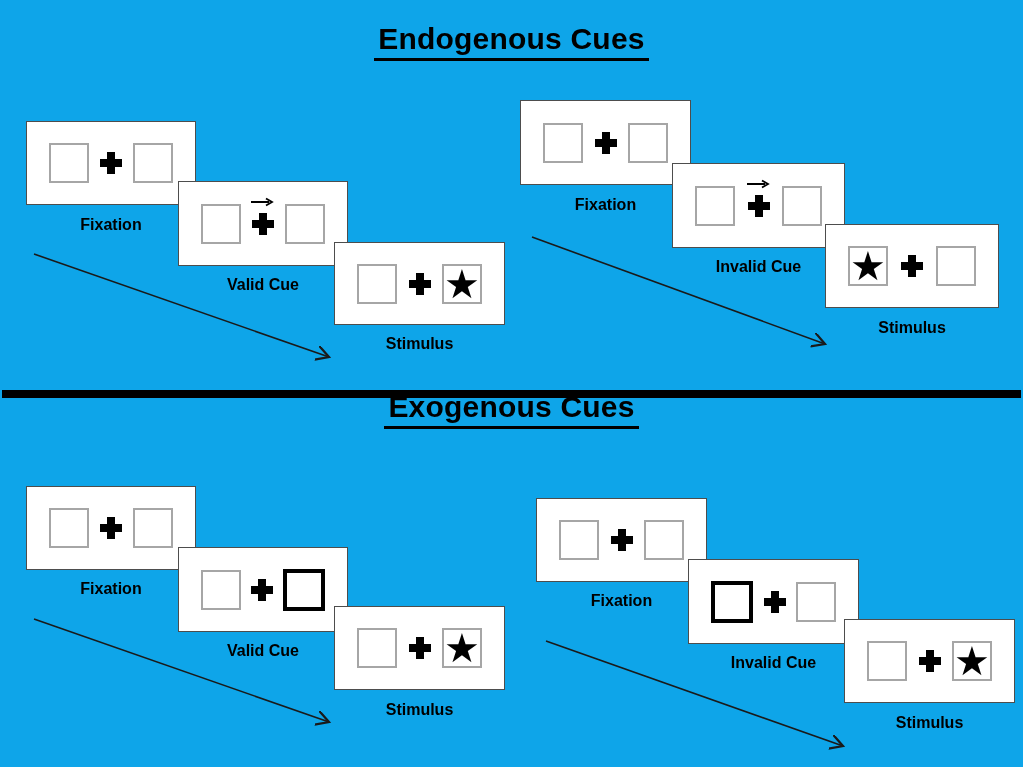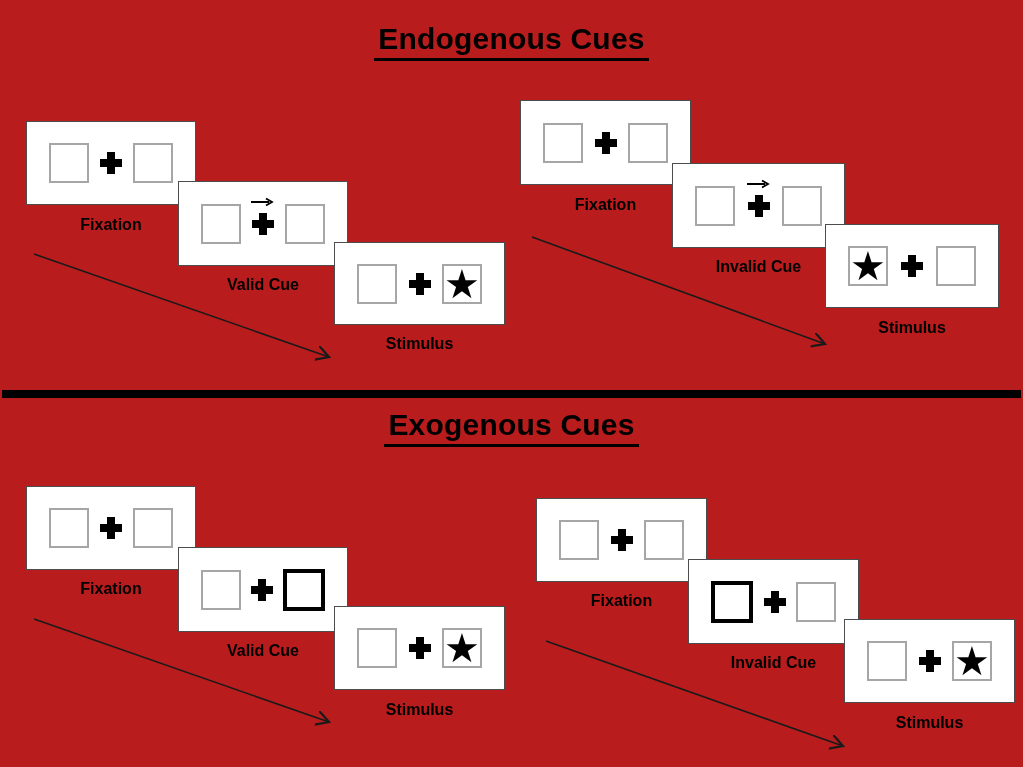--- a/index.html
+++ b/index.html
@@ -4,7 +4,7 @@
 <style>
   html,body{margin:0;padding:0;background:#ffffff;}
   .canvas{
-    position:relative;width:1023px;height:767px;background:#b91c1c;overflow:hidden;
+    position:relative;width:1023px;height:767px;background:#0ea5e9;overflow:hidden;
     font-family:"Liberation Sans","DejaVu Sans",sans-serif;color:#000;
   }
   .title{position:absolute;left:0;width:100%;text-align:center;}

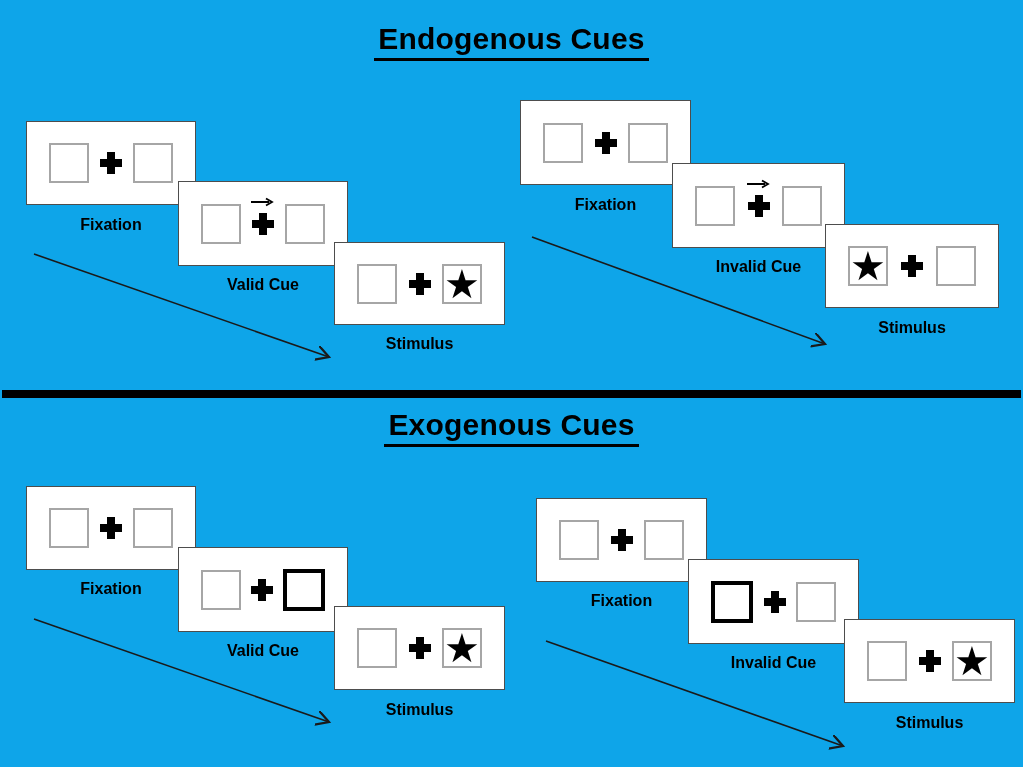--- a/index.html
+++ b/index.html
@@ -39,7 +39,7 @@
   <div class="title" style="top:22px">
     <span class="title-text">Endogenous Cues</span>
   </div>
-  <div class="title" style="top:408px">
+  <div class="title" style="top:390px">
     <span class="title-text">Exogenous Cues</span>
   </div>
 

